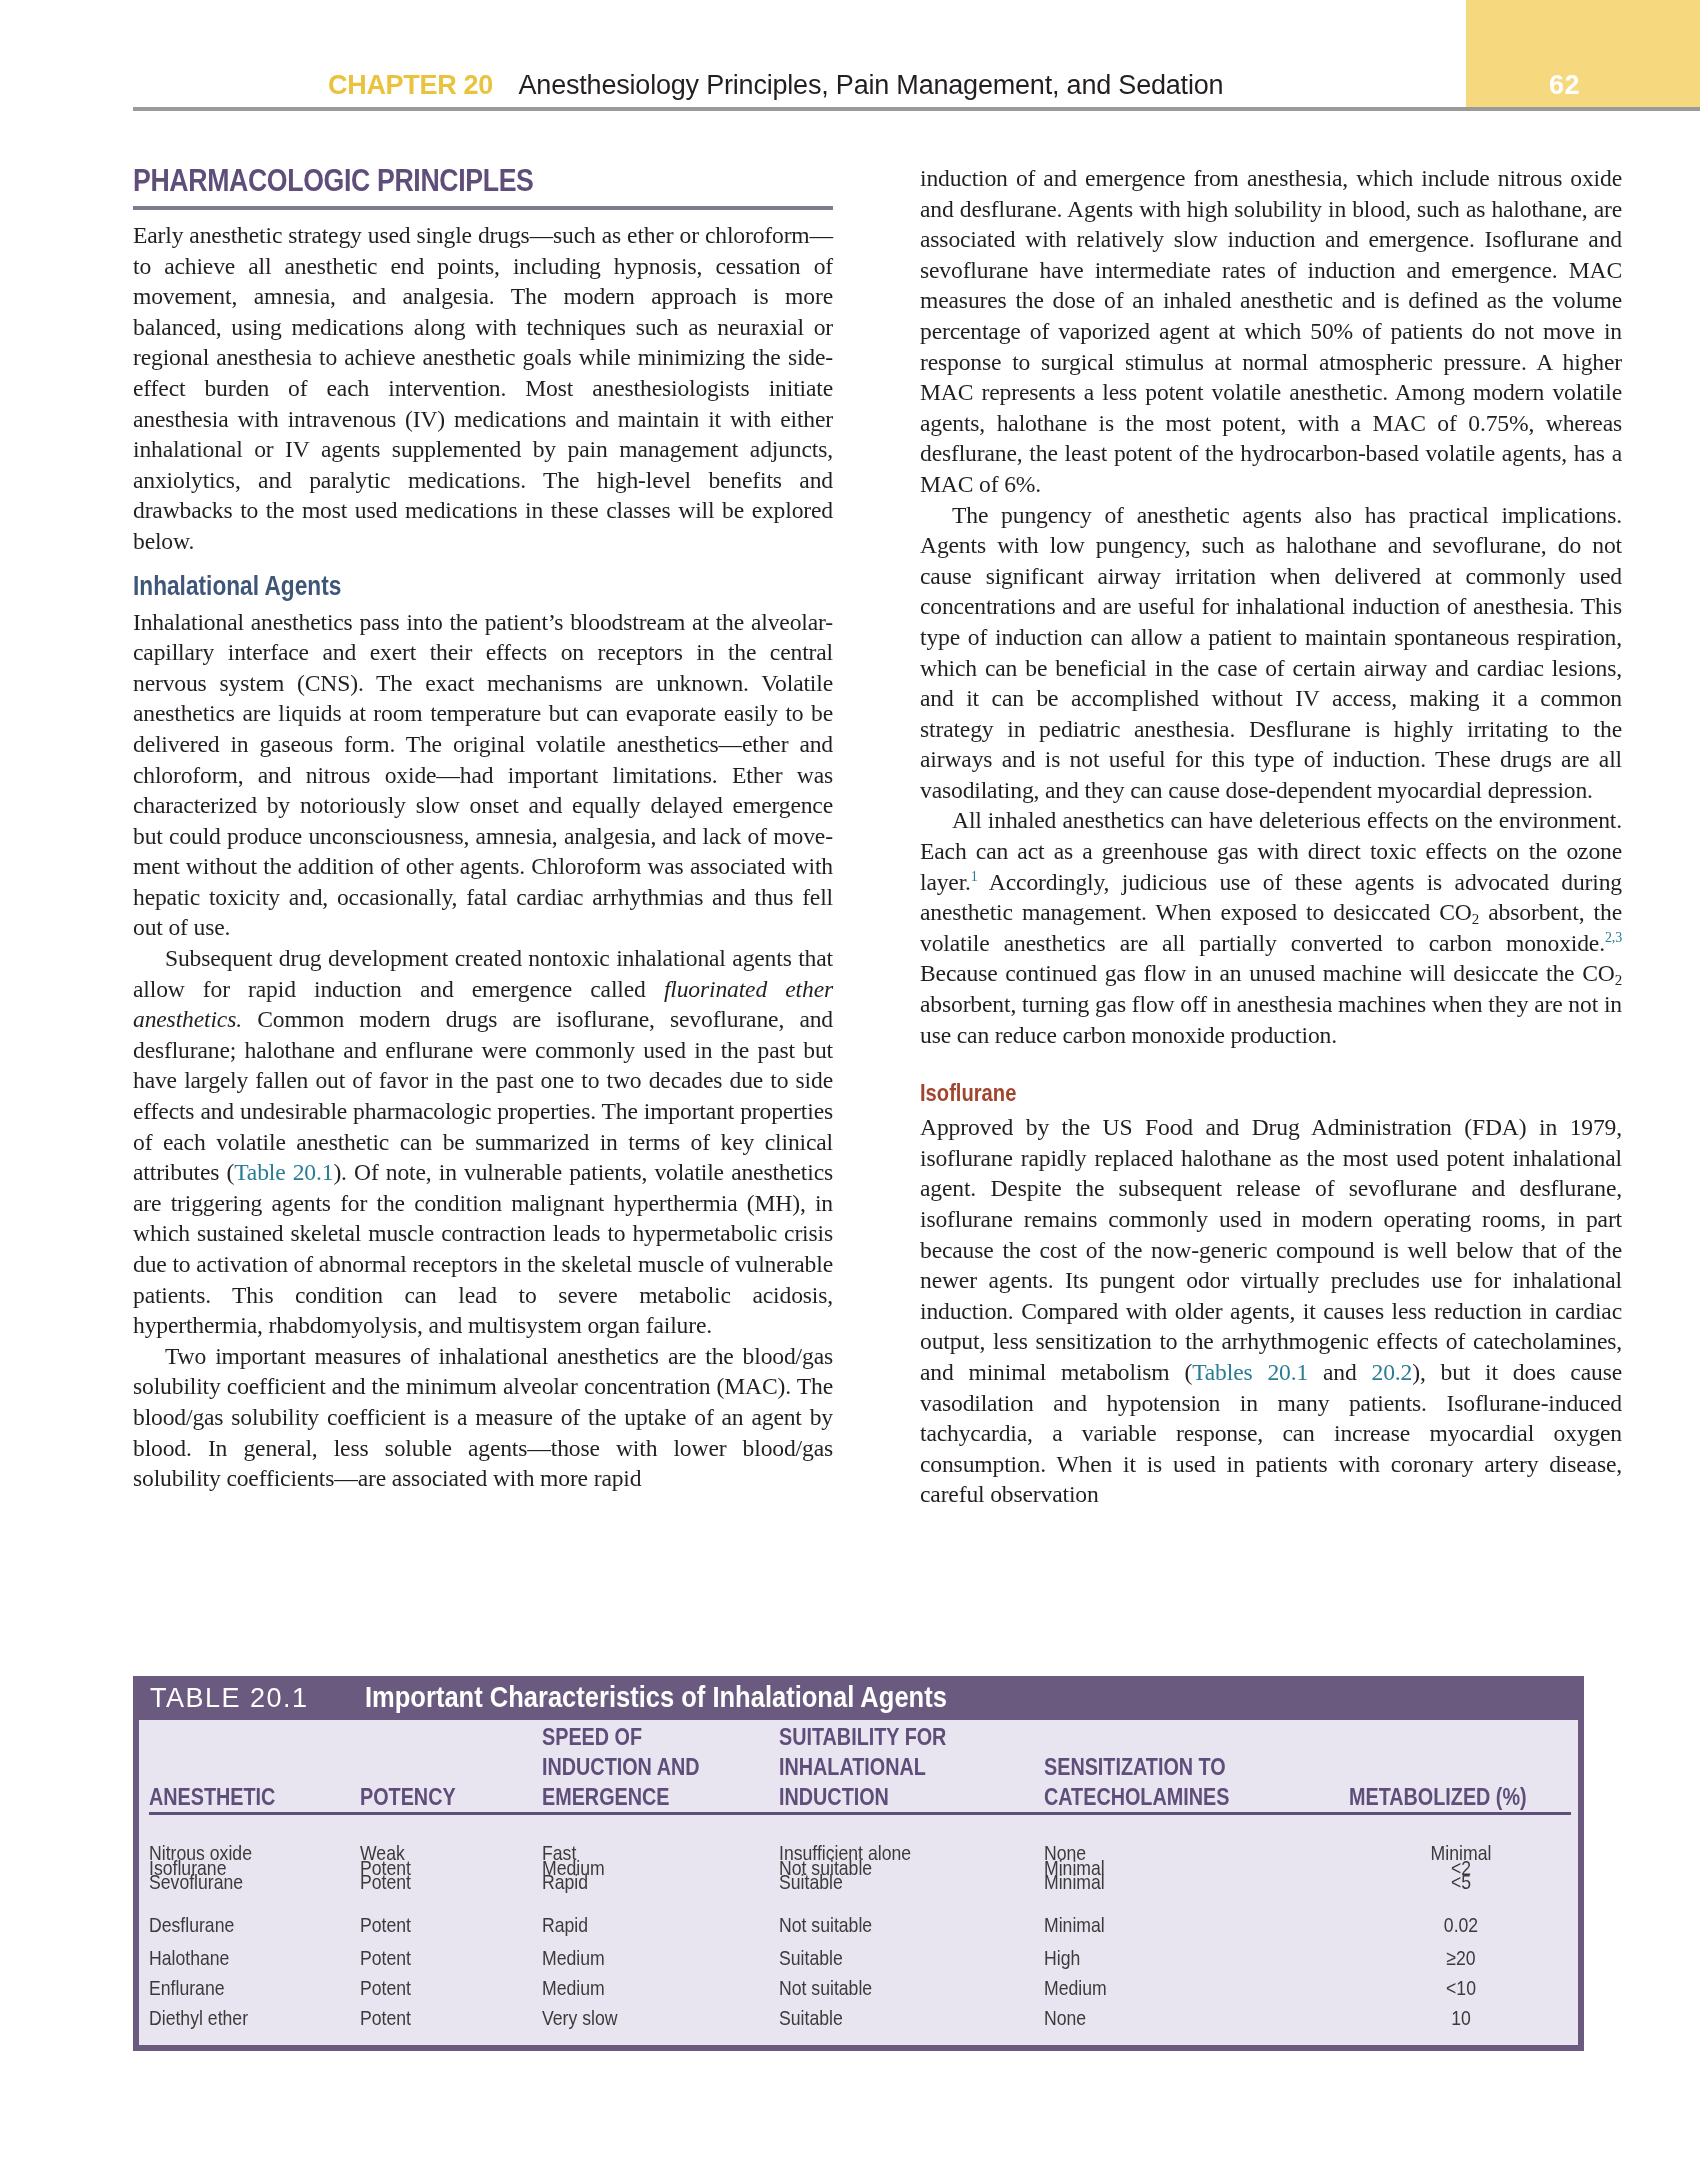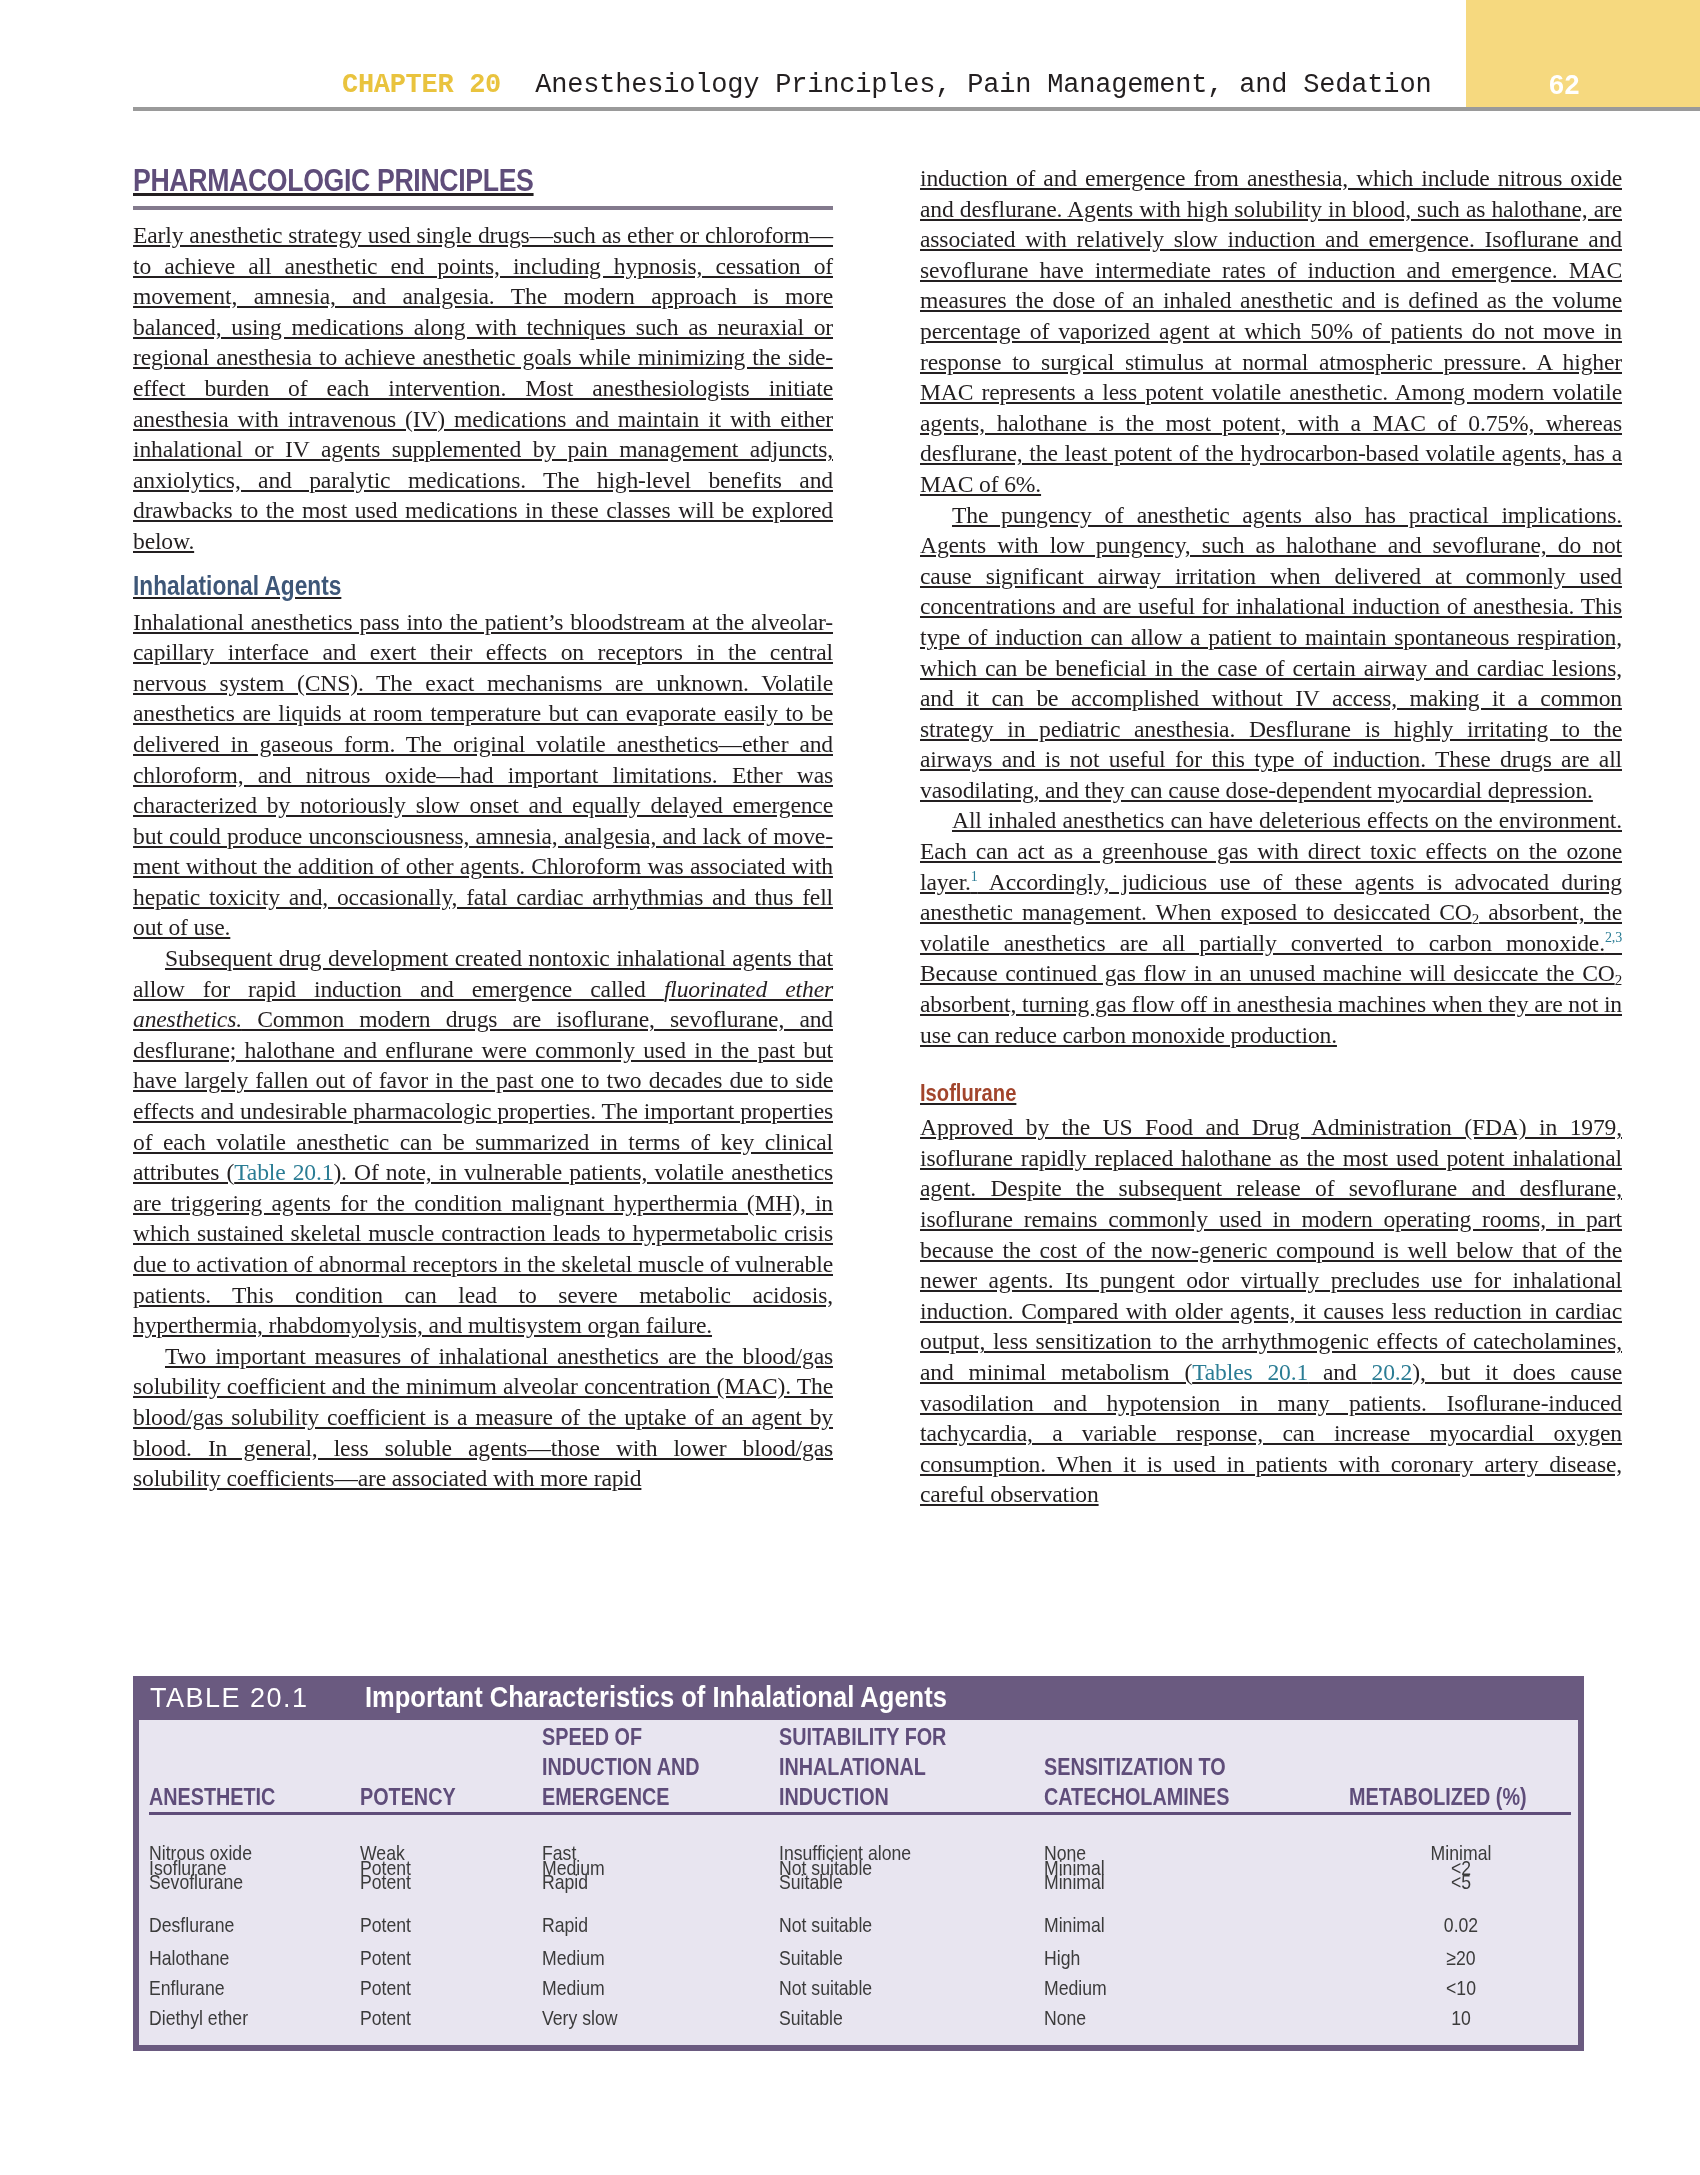--- a/index.html
+++ b/index.html
@@ -9,7 +9,7 @@
   
   .page-num-box { position: absolute; left: 1466px; top: 0; width: 234px; height: 108px; background: #f6d97f; }
   .page-num { position: absolute; left: 1549px; top: 70px; font-family: "Liberation Sans", sans-serif; font-weight: bold; font-size: 27px; color: #ffffff; letter-spacing: 0.5px; }
-  .running-head { position: absolute; left: 342px; top: 70px; font-family: Liberation Mono, monospace; font-size: 27px; white-space: nowrap; }
+  .running-head { position: absolute; left: 328px; top: 70px; font-family: Liberation Sans, sans-serif; font-size: 27px; white-space: nowrap; }
   .chapter-label { color: #e9c33e; font-weight: bold; margin-right: 18px; letter-spacing: -0.3px; }
   .chapter-title { color: #231f20; letter-spacing: -0.2px; }
   .header-rule { position: absolute; left: 133px; top: 107px; width: 1567px; height: 4px; background: #9a9a9a; }

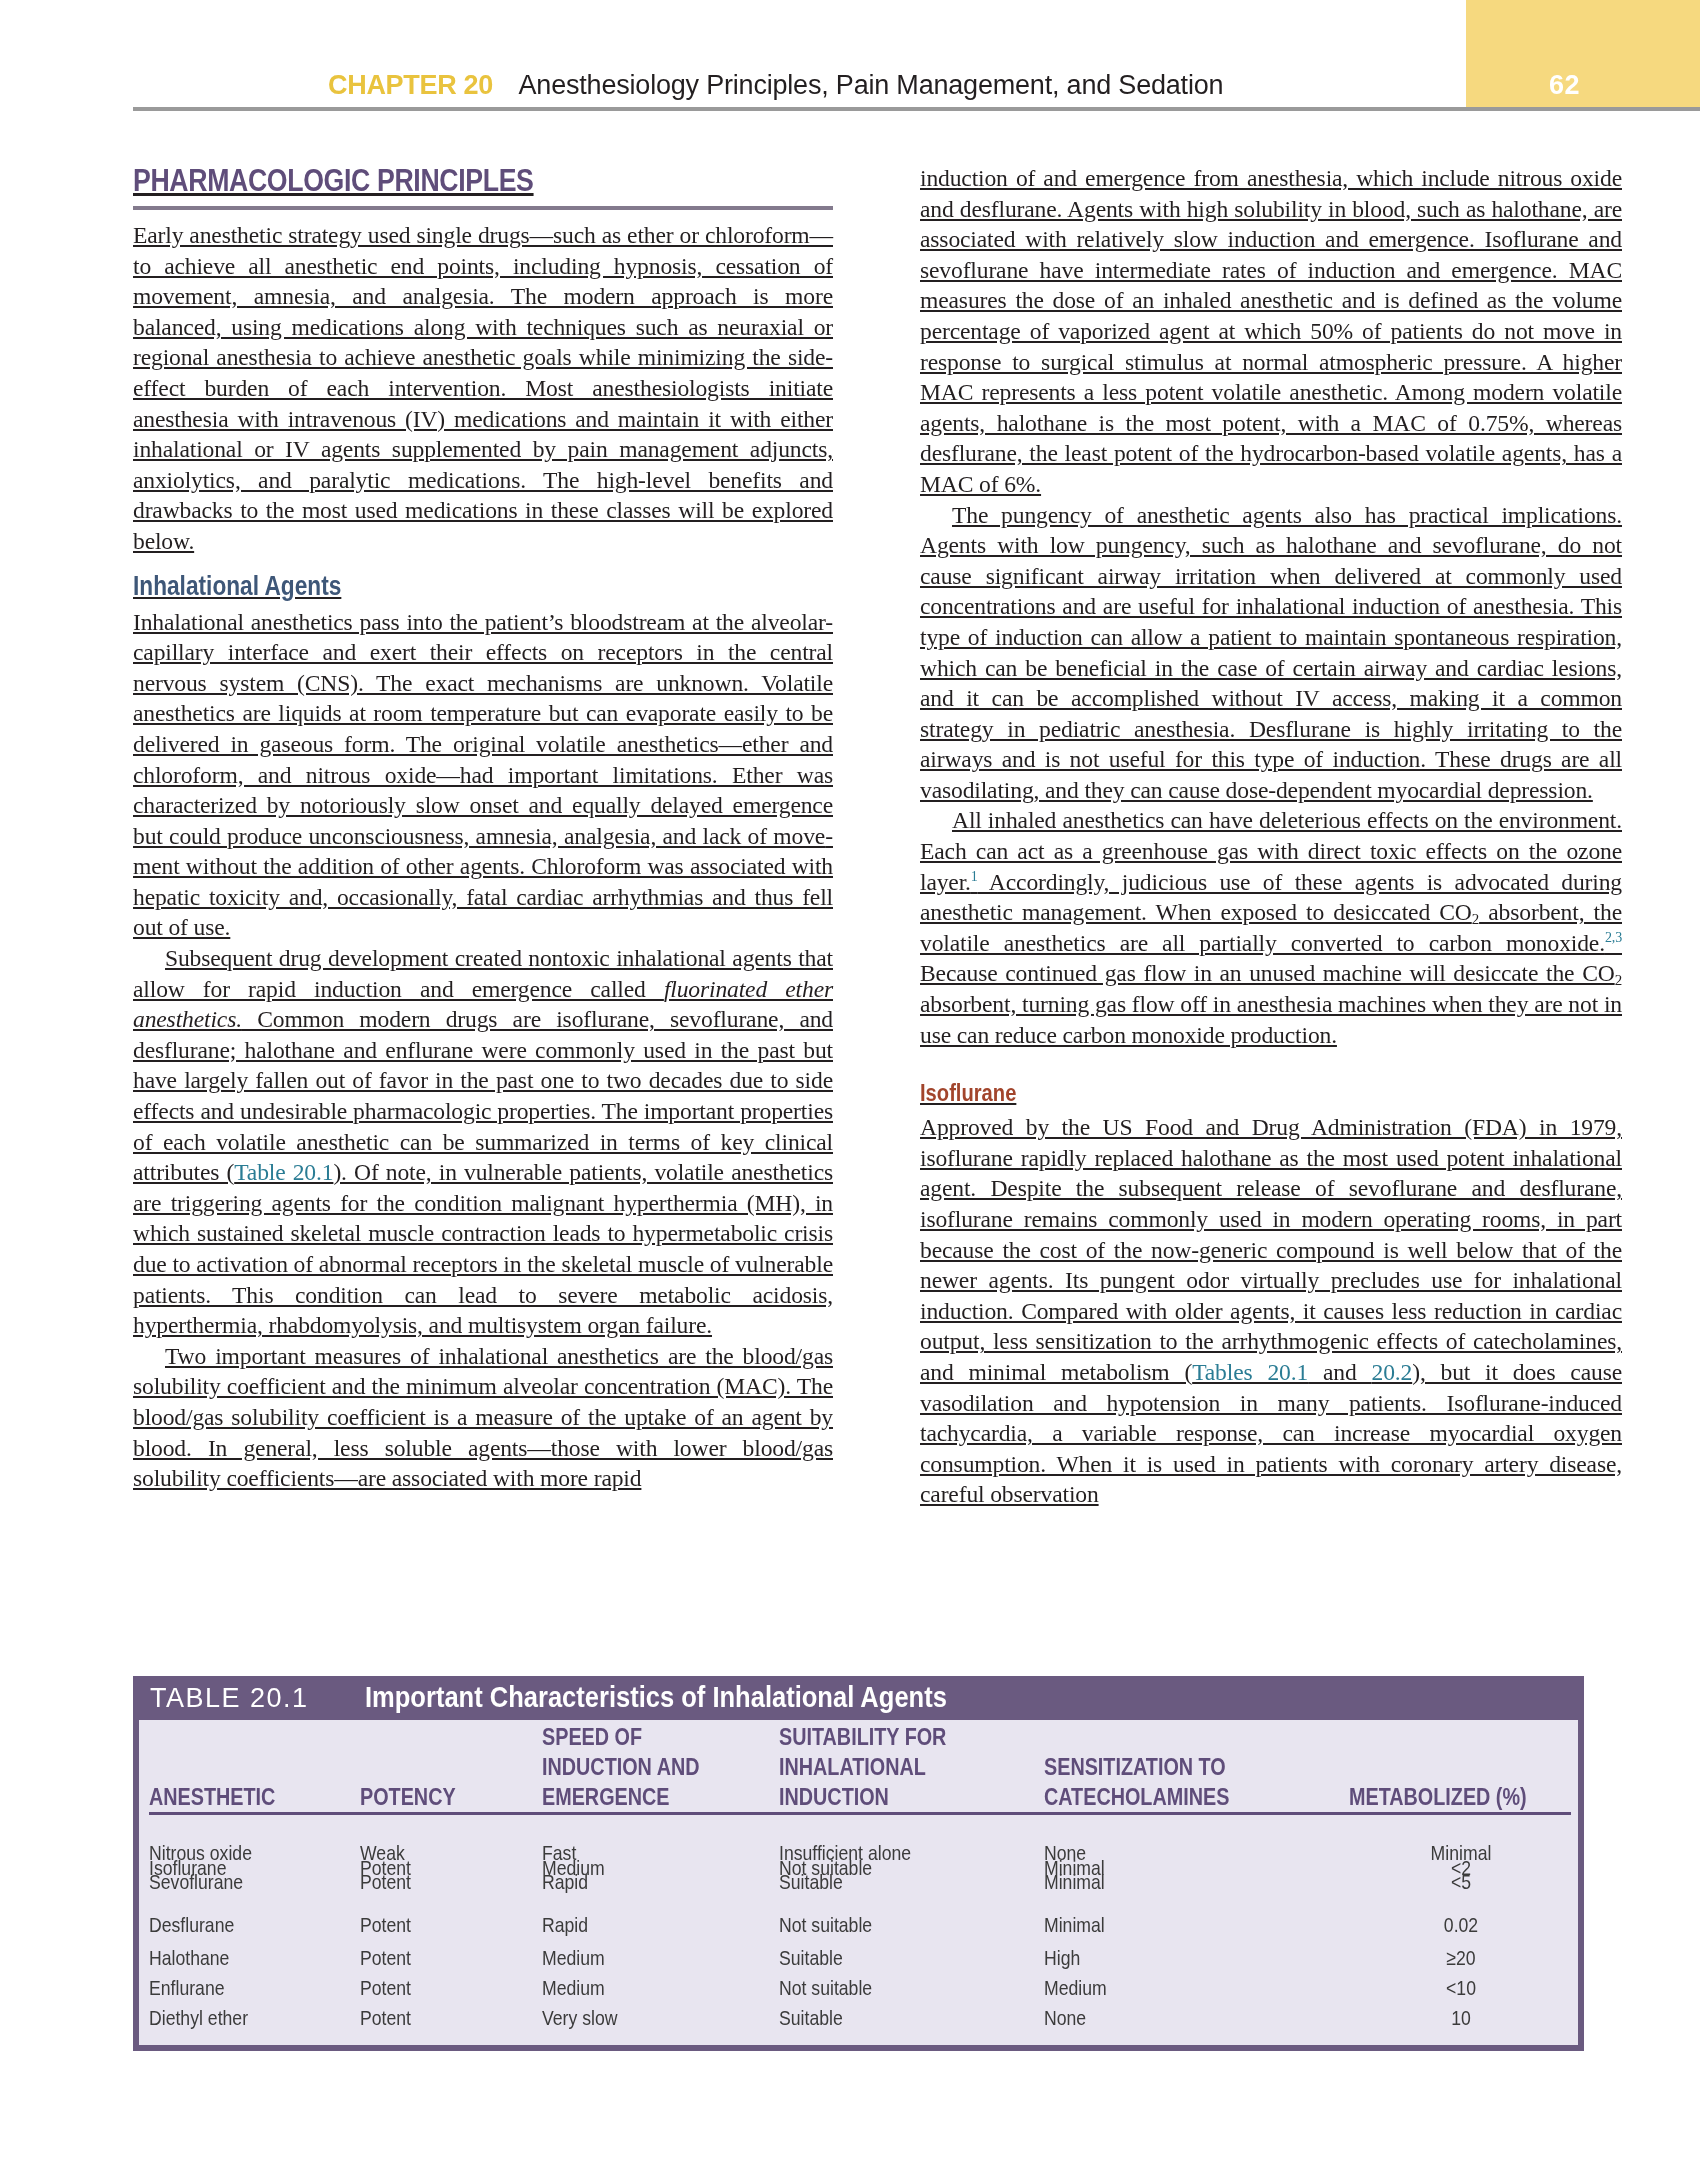--- a/index.html
+++ b/index.html
@@ -15,7 +15,7 @@
   .header-rule { position: absolute; left: 133px; top: 107px; width: 1567px; height: 4px; background: #9a9a9a; }
 
   
-  .col { position: absolute; top: 162px; width: 700px; text-decoration: underline; }
+  .col { position: absolute; top: 162px; width: 700px; }
   .col-left { left: 133px; }
   .col-right { left: 882px; top: 163px; width: 702px; margin-left: 38px; }
 

